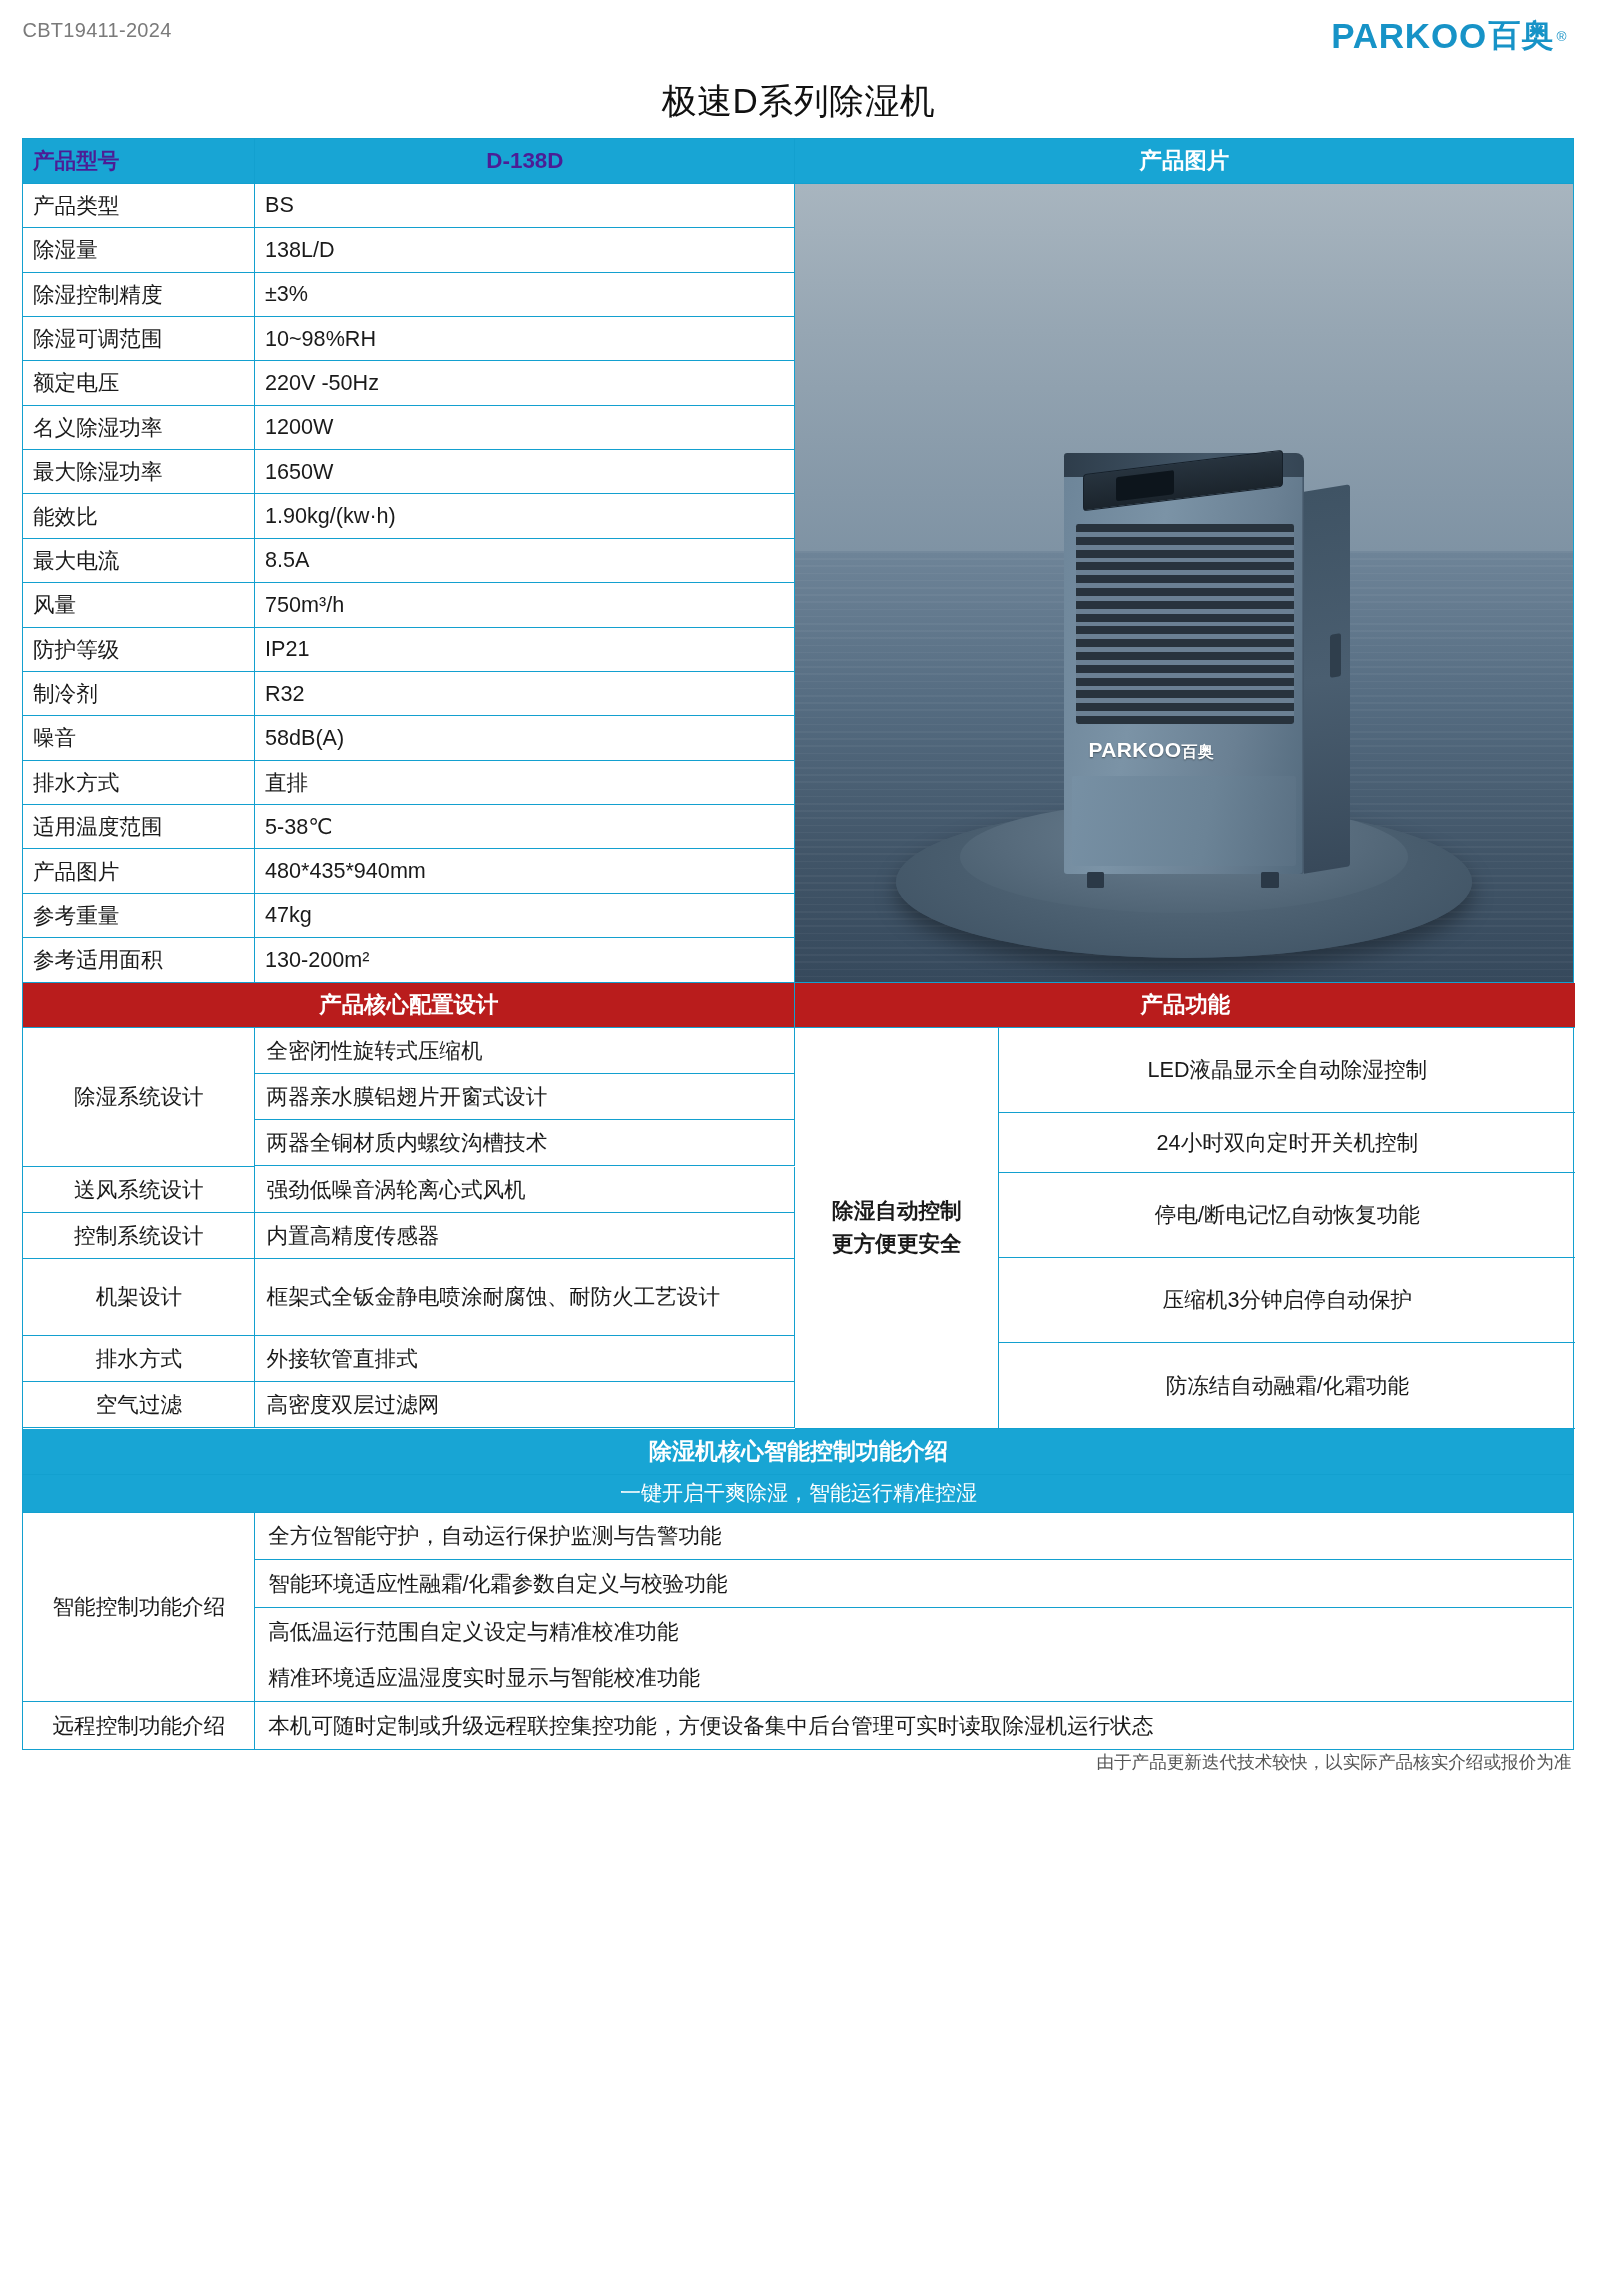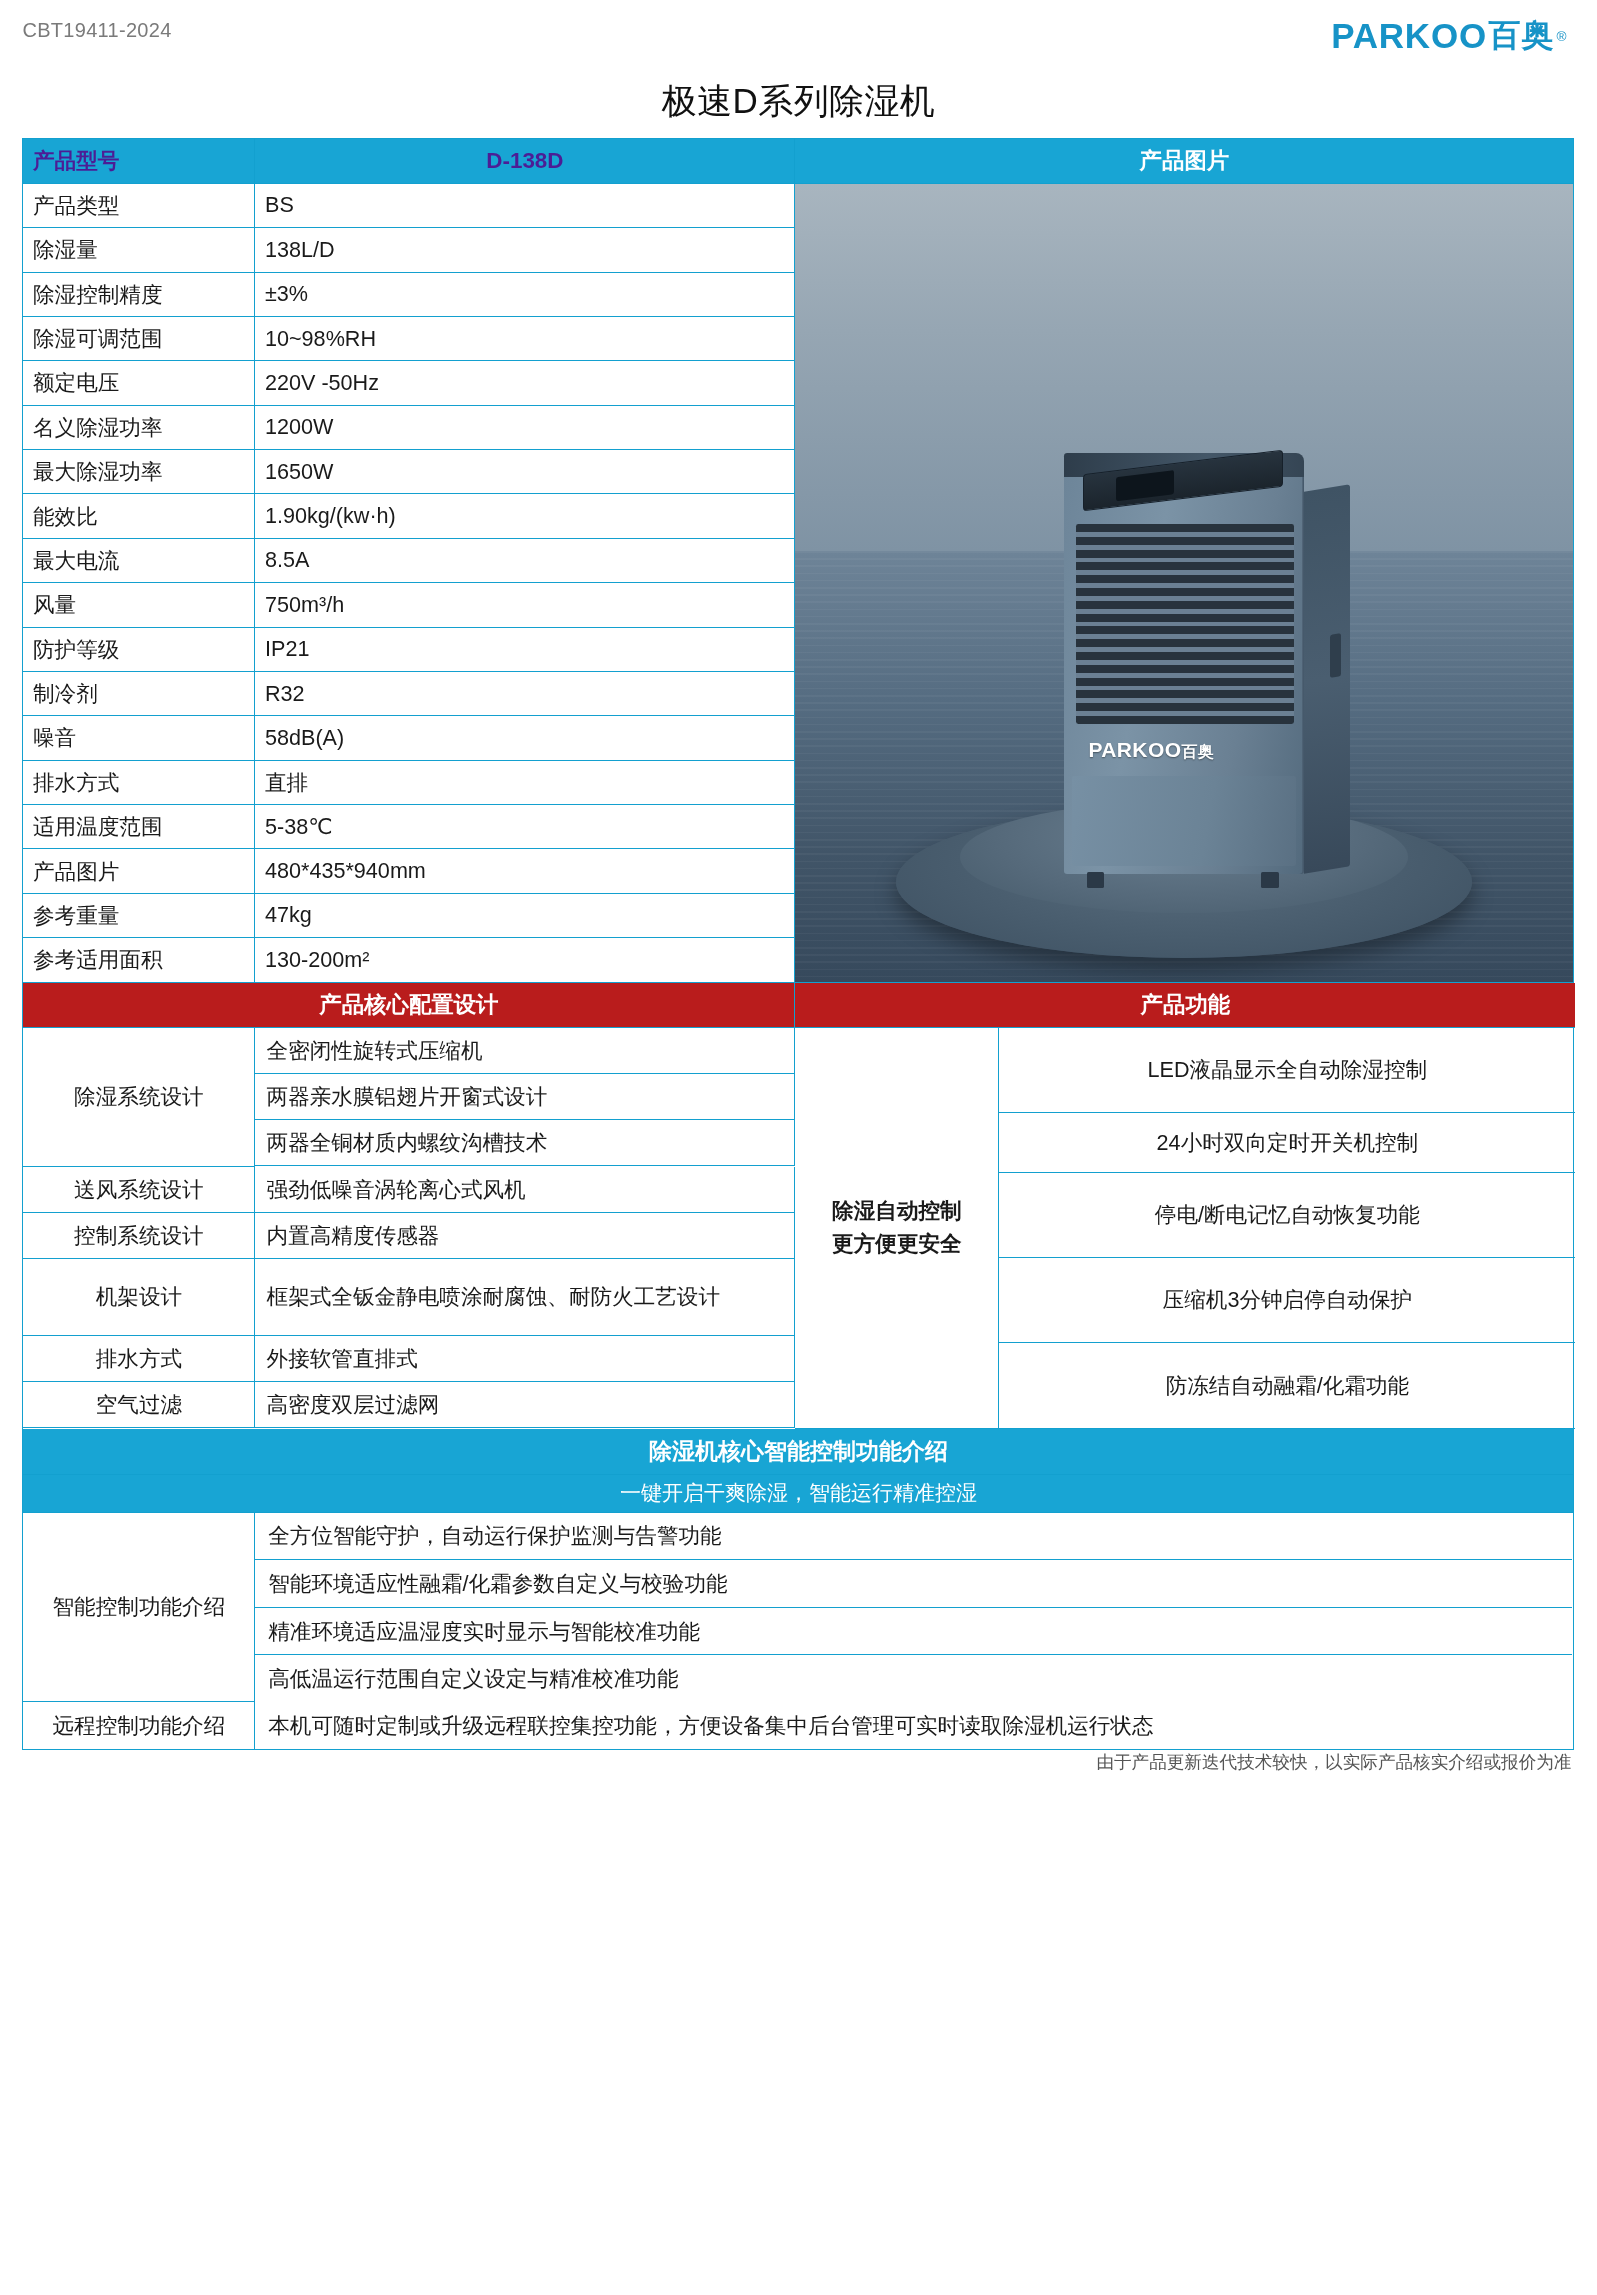--- a/index.html
+++ b/index.html
@@ -553,8 +553,8 @@
         <div class="smart-list">
           <div class="smart-item">全方位智能守护，自动运行保护监测与告警功能</div>
           <div class="smart-item">智能环境适应性融霜/化霜参数自定义与校验功能</div>
+          <div class="smart-item last">高低温运行范围自定义设定与精准校准功能</div>
           <div class="smart-item">精准环境适应温湿度实时显示与智能校准功能</div>
-          <div class="smart-item last">高低温运行范围自定义设定与精准校准功能</div>
         </div>
       </div>
 

